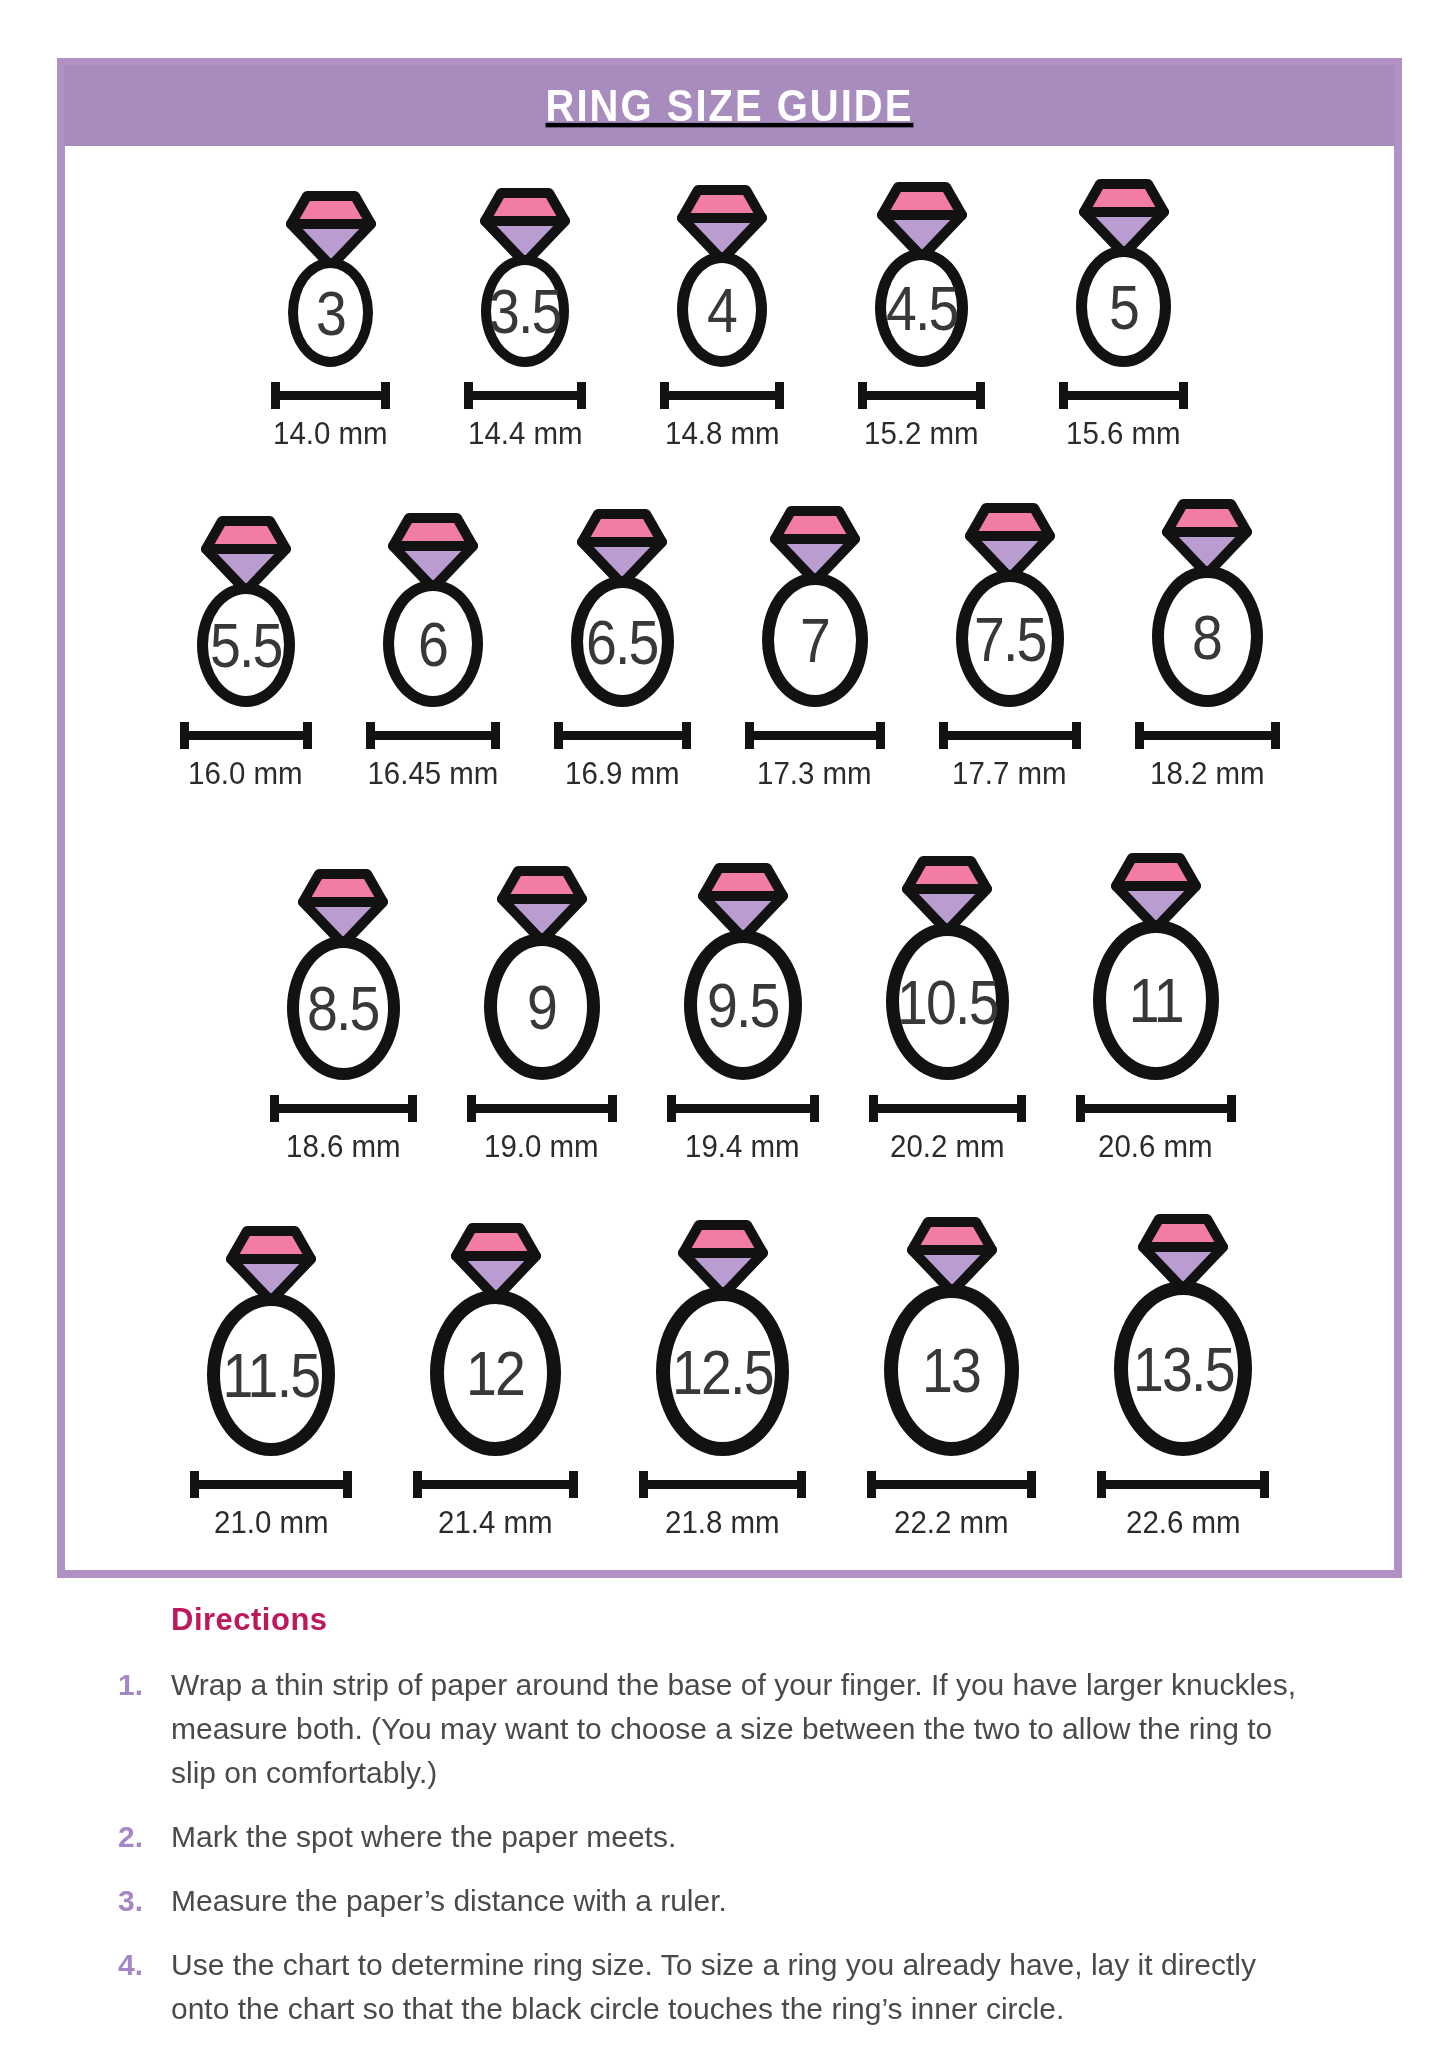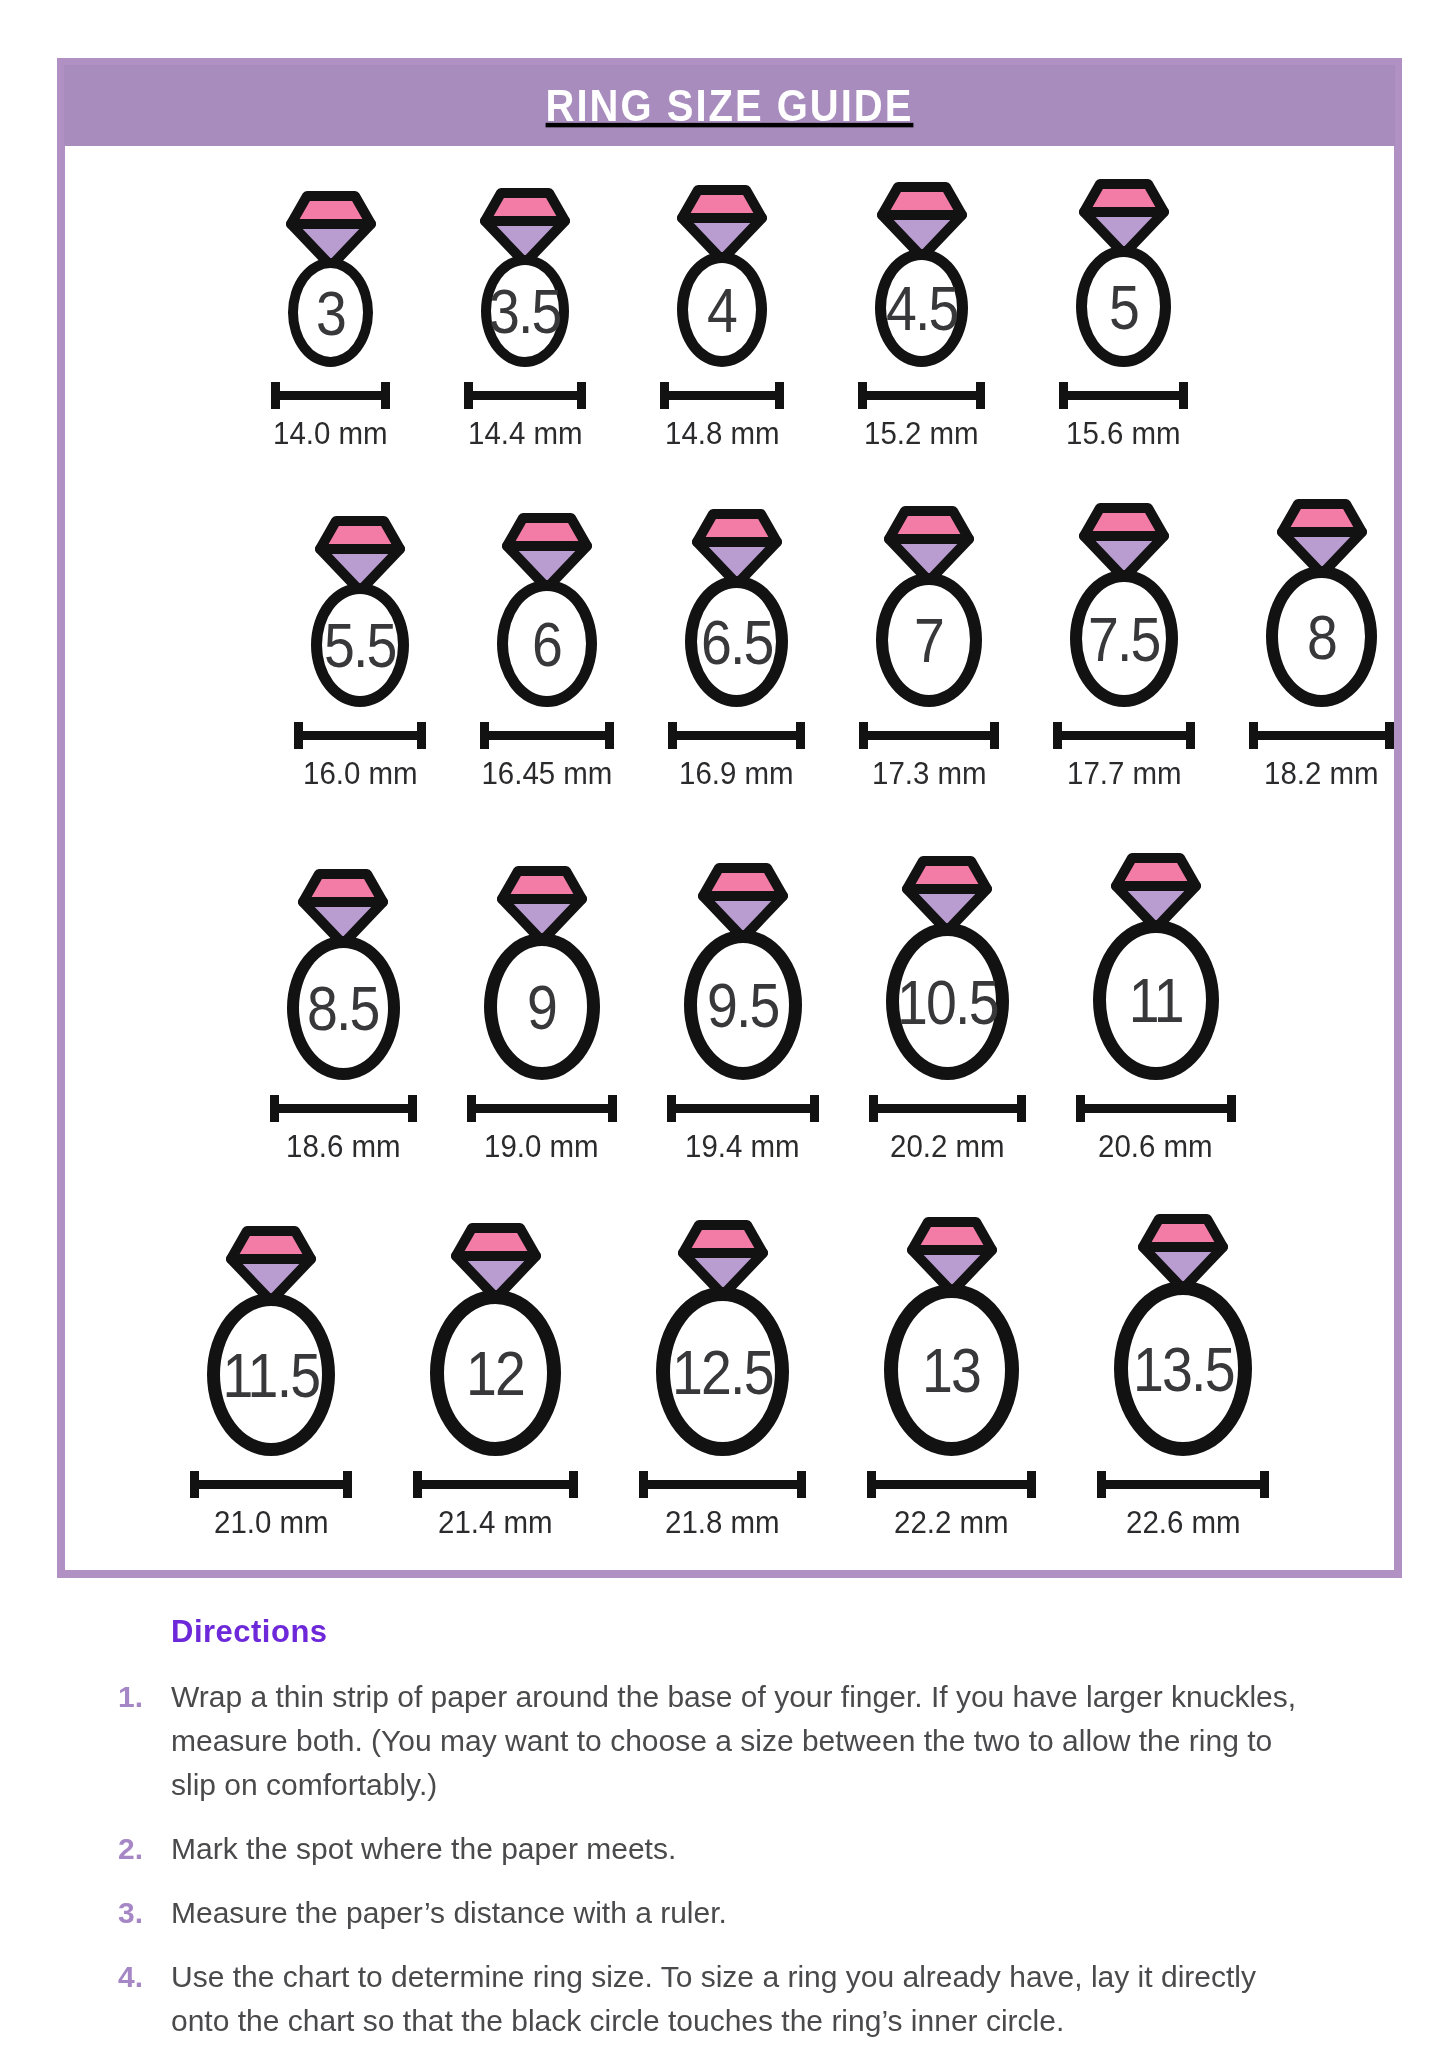--- a/index.html
+++ b/index.html
@@ -34,7 +34,7 @@
   #rows{width:100%;}
   .ring-row{display:flex;justify-content:center;align-items:flex-end;}
   #rows .ring-row:nth-child(1){margin-top:32px;column-gap:74px;}
-  #rows .ring-row:nth-child(2){margin-top:46px;column-gap:54px;justify-content:flex-end;}
+  #rows .ring-row:nth-child(2){margin-top:46px;column-gap:54px;}
   #rows .ring-row:nth-child(3){margin-top:60px;column-gap:50px;padding-left:46px;}
   #rows .ring-row:nth-child(4){margin-top:48px;column-gap:61px;}
   .ring-unit{

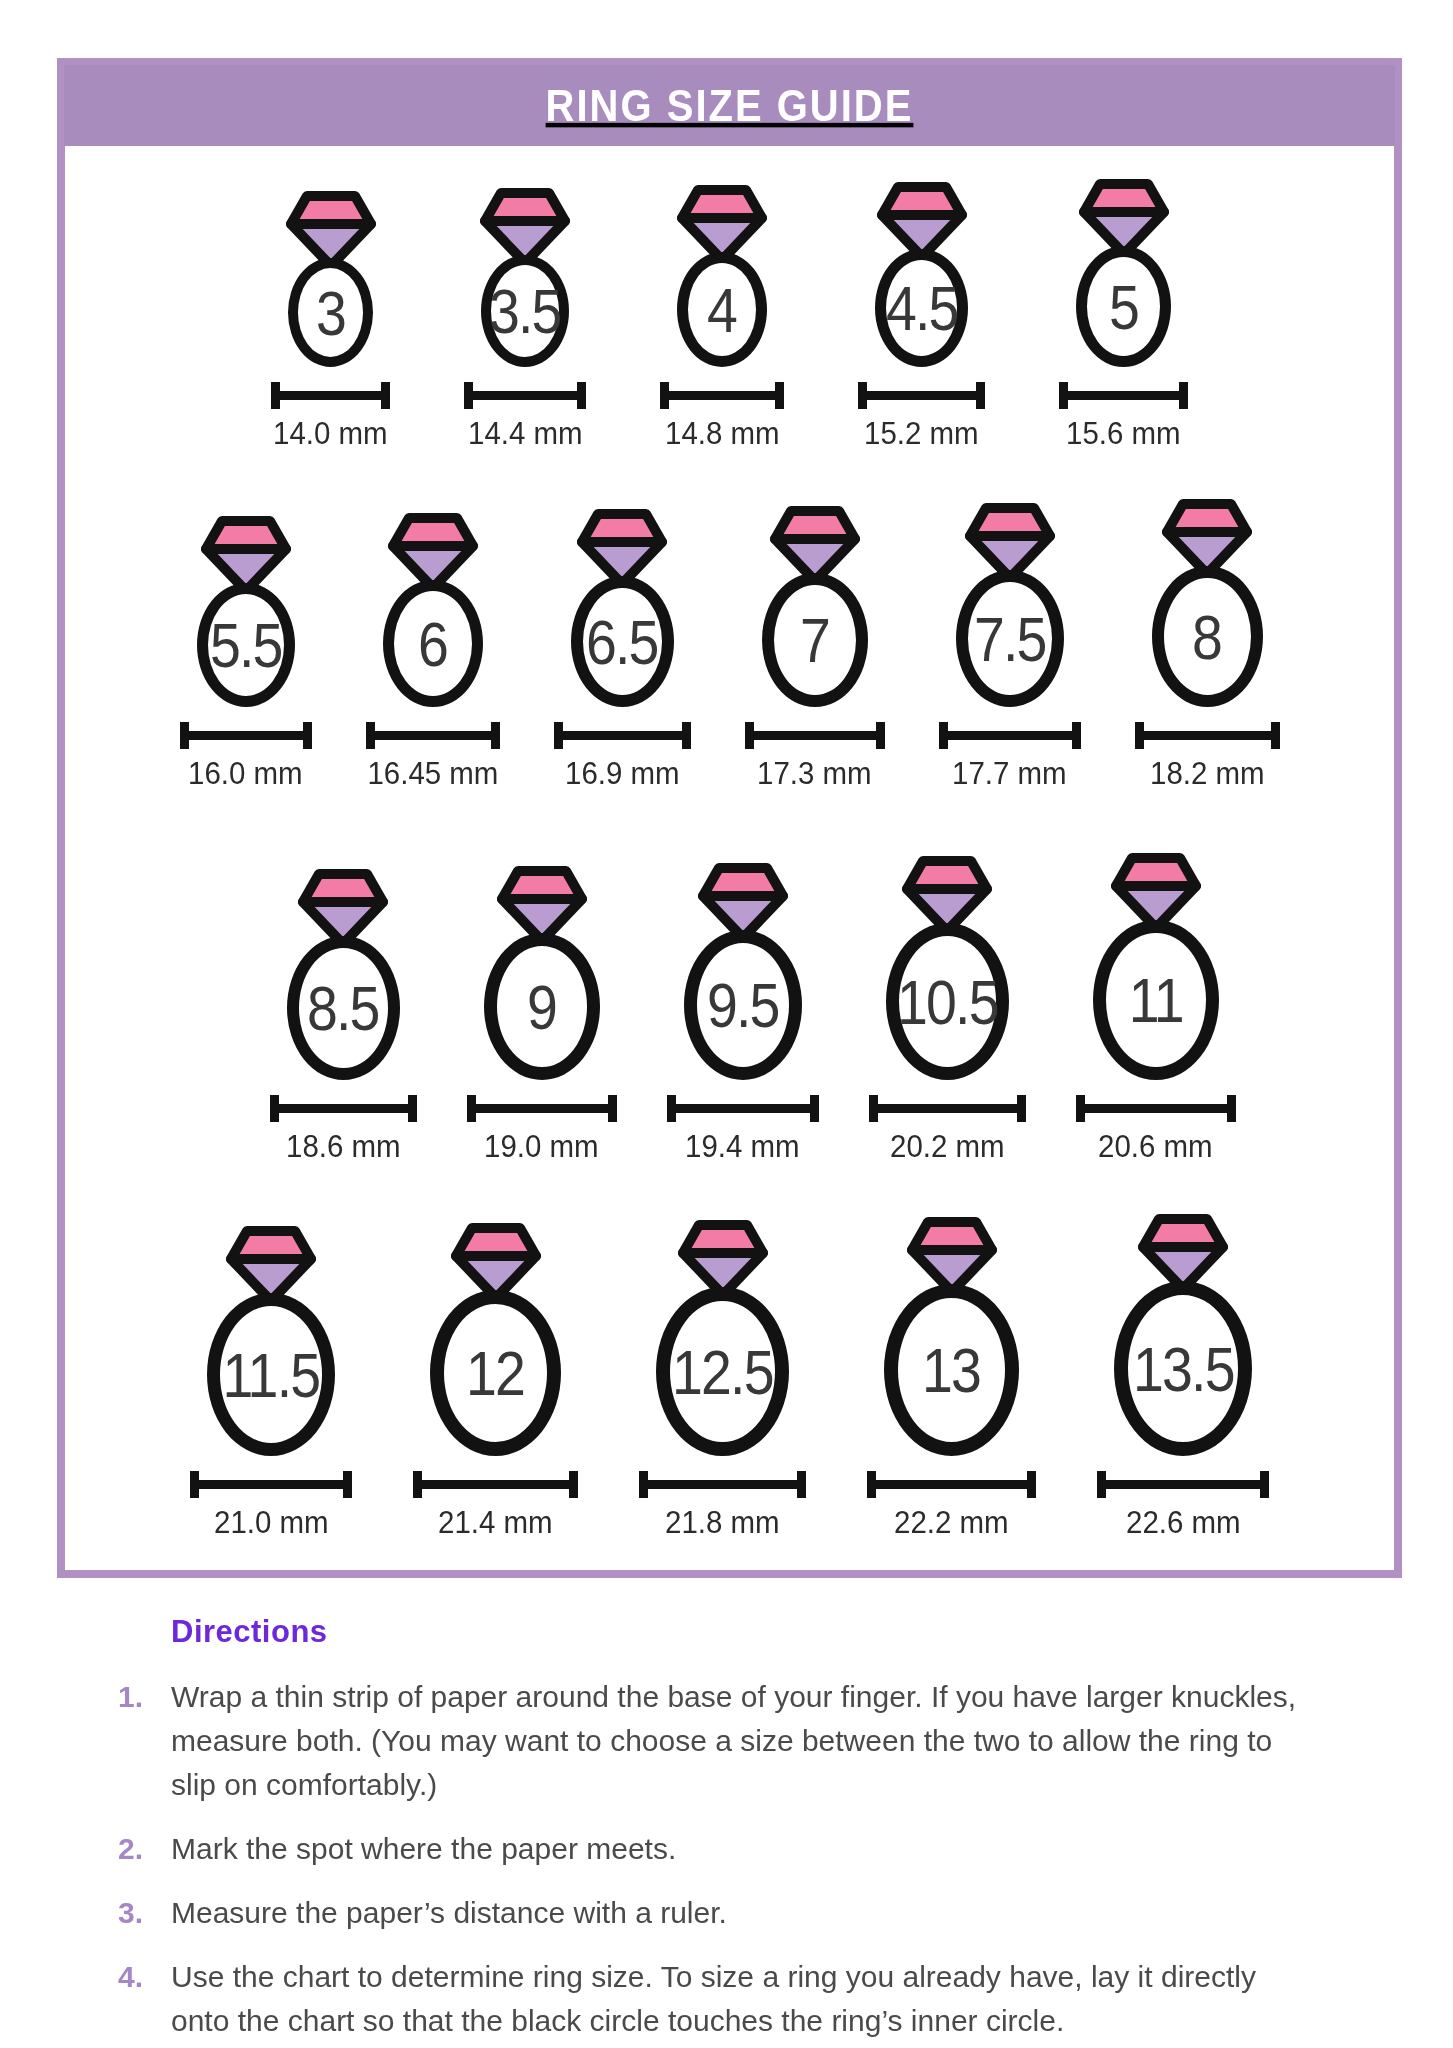--- a/index.html
+++ b/index.html
@@ -87,9 +87,9 @@
     color:#4A4A4C;
   }
   .directions h2{
-    margin:12px 0 0 53px;
+    margin:0 0 0 53px;
     font-size:31px;font-weight:bold;
-    color:#6d28d9;
+    color:#be185d;
     letter-spacing:0.5px;
   }
   #steps{margin-top:25px;display:flex;flex-direction:column;row-gap:20px;}

